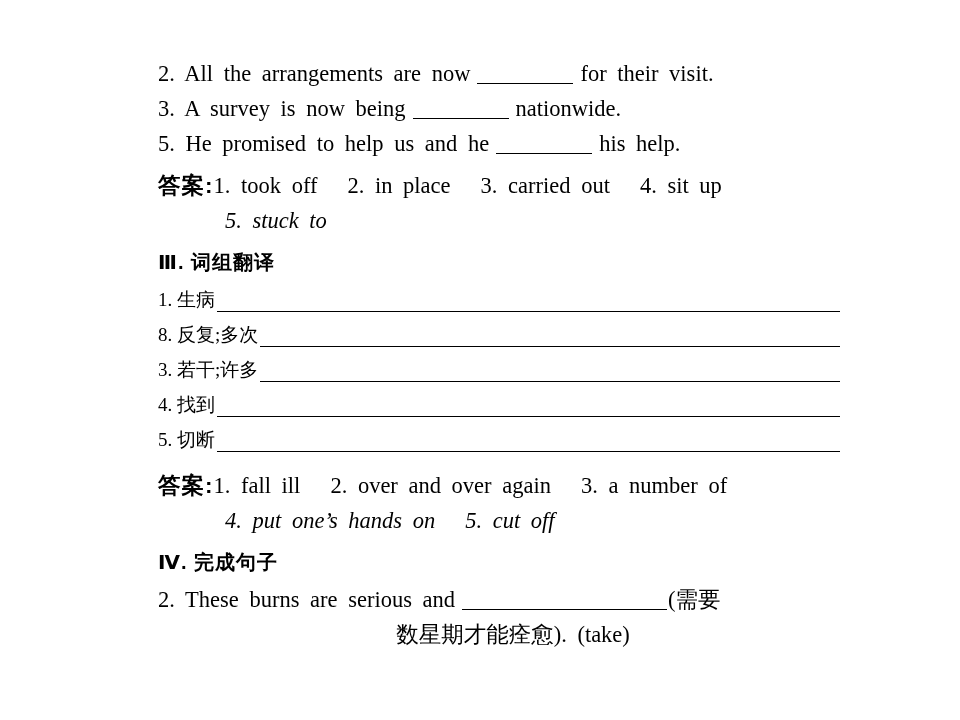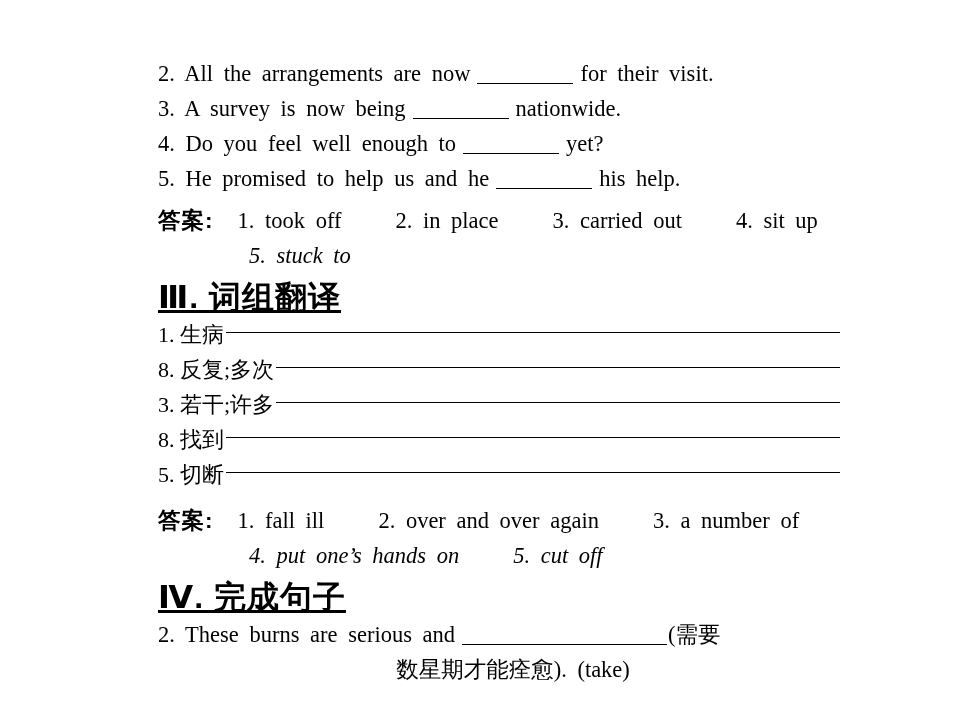--- a/index.html
+++ b/index.html
@@ -72,7 +72,6 @@
 
   <p class="line"><span>2. All the arrangements are now</span><span class="blank"></span><span>for their visit.</span></p>
   <p class="line"><span>3. A survey is now being</span><span class="blank"></span><span>nationwide.</span></p>
-  <p class="line"><span>4. Do you feel well enough to</span><span class="blank"></span><span>yet?</span></p>
   <p class="line"><span>5. He promised to help us and he</span><span class="blank"></span><span>his help.</span></p>
 
   <div class="ans-block">

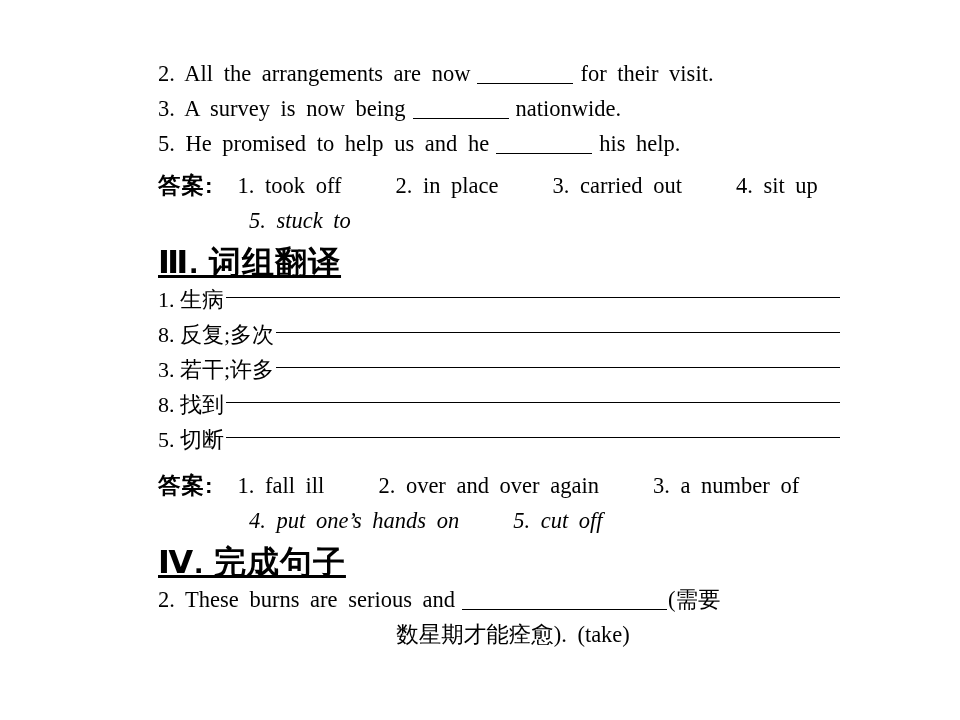--- a/index.html
+++ b/index.html
@@ -38,7 +38,7 @@
     font-family: "Liberation Sans", "DejaVu Sans", sans-serif;
     letter-spacing: 1px;
   }
-  .ans-item { margin-right: 30px; margin-left: 24px; }
+  .ans-item { margin-right: 30px; }
   .ans-item:last-child { margin-right: 0; }
   .ans-cont { padding-left: 67px; font-style: italic; }
   .heading {

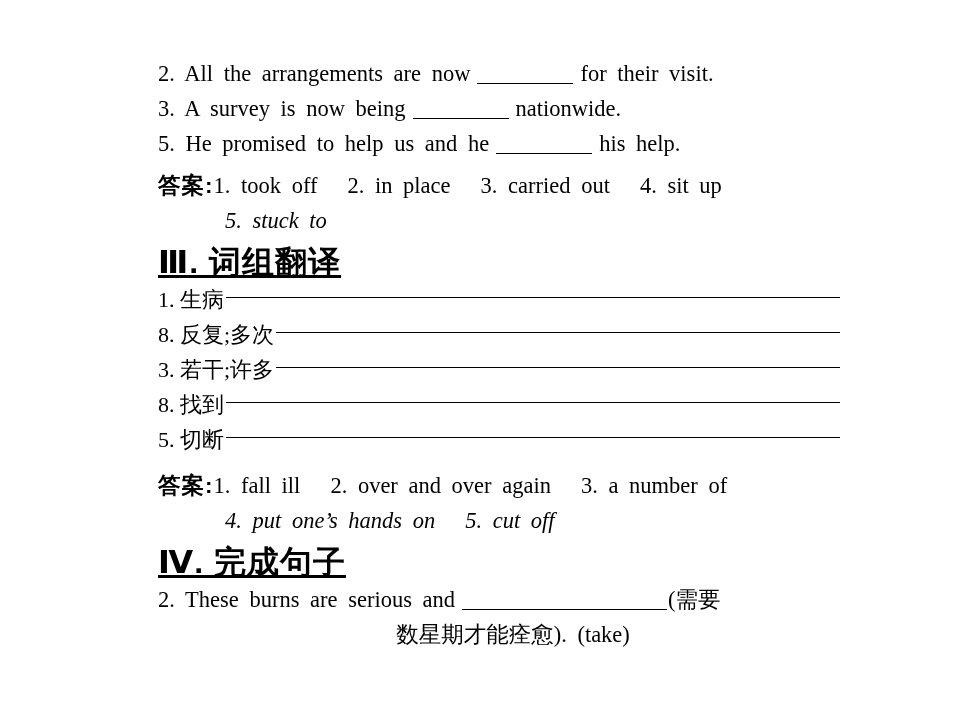--- a/index.html
+++ b/index.html
@@ -44,11 +44,10 @@
   .heading {
     font-family: "Liberation Sans", "DejaVu Sans", sans-serif;
     font-weight: bold;
-    font-size: 32px;
+    font-size: 20px;
     line-height: 40px;
     margin: 4px 0 0 0;
     letter-spacing: 1px;
-    text-decoration: underline;
   }
   .phrase-row {
     display: flex;

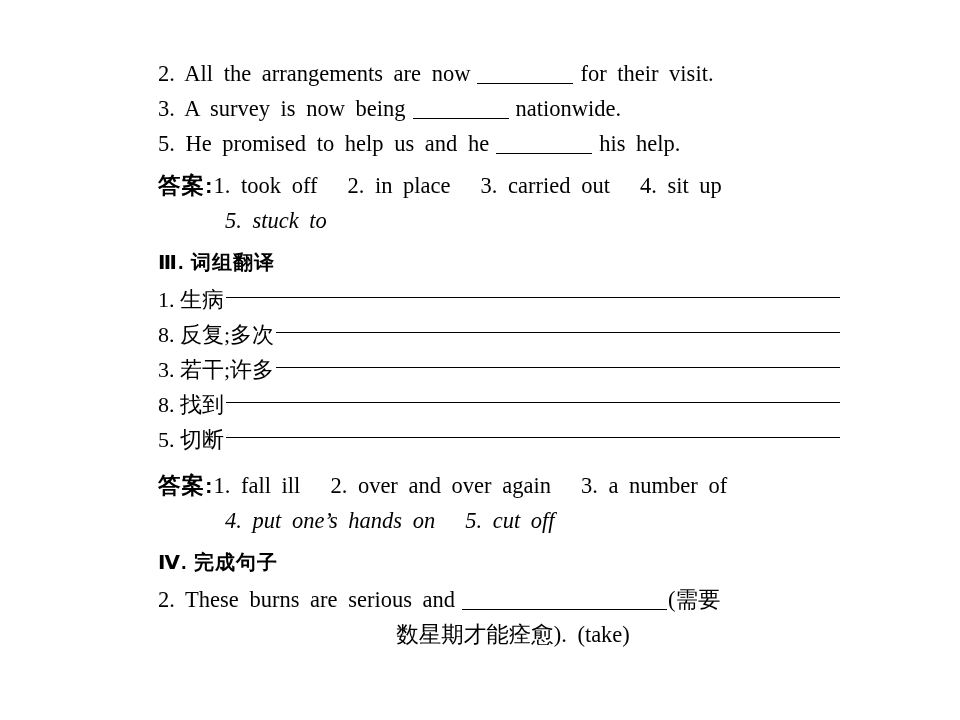--- a/index.html
+++ b/index.html
@@ -51,8 +51,8 @@
   }
   .phrase-row {
     display: flex;
-    align-items: center;
-    font-size: 22px;
+    align-items: flex-end;
+    font-size: 19px;
     line-height: 35px;
   }
   .phrase-label { white-space: nowrap; }

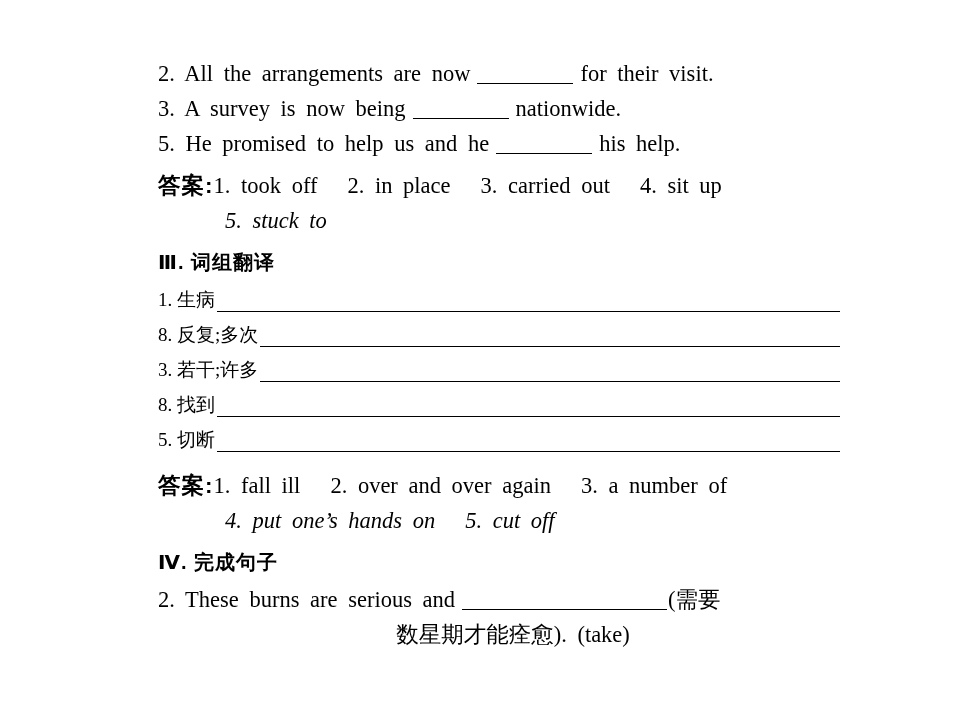--- a/index.html
+++ b/index.html
@@ -93,7 +93,7 @@
       <span class="rule"></span>
     </div>
   <div class="phrase-row">
-      <span class="phrase-label">8. 找到</span>
+      <span class="phrase-label">4. 找到</span>
       <span class="rule"></span>
     </div>
   <div class="phrase-row">

